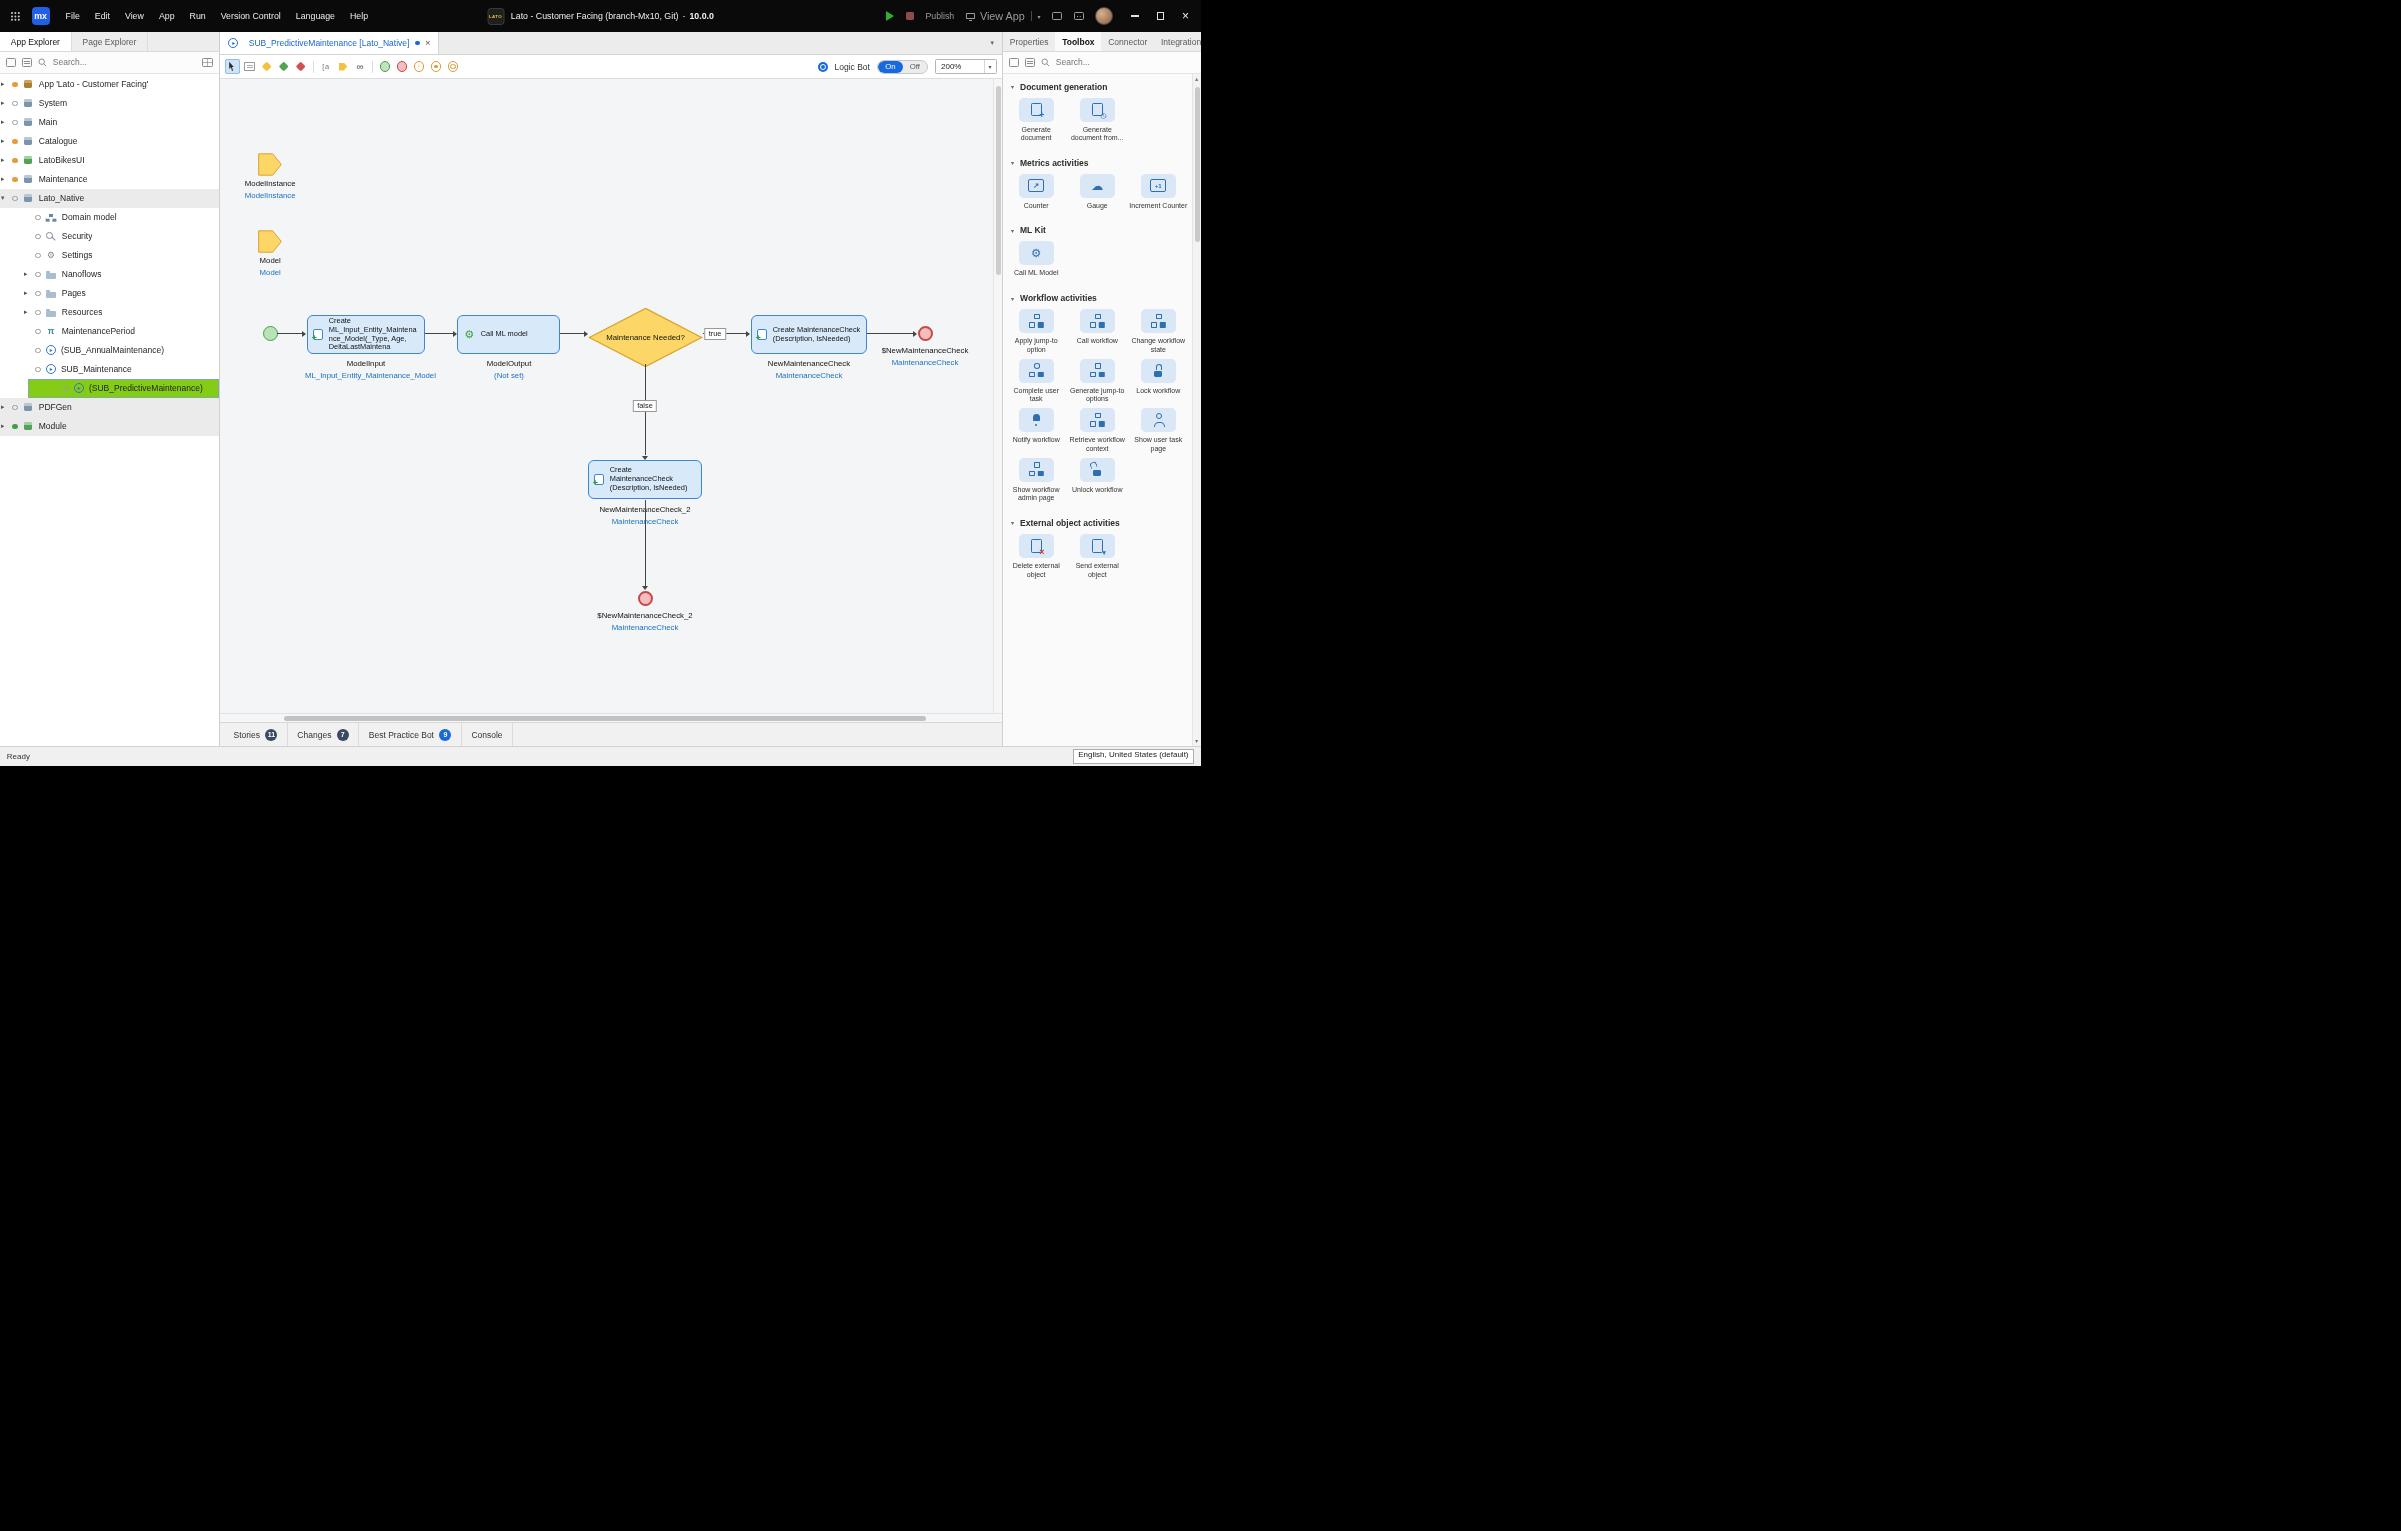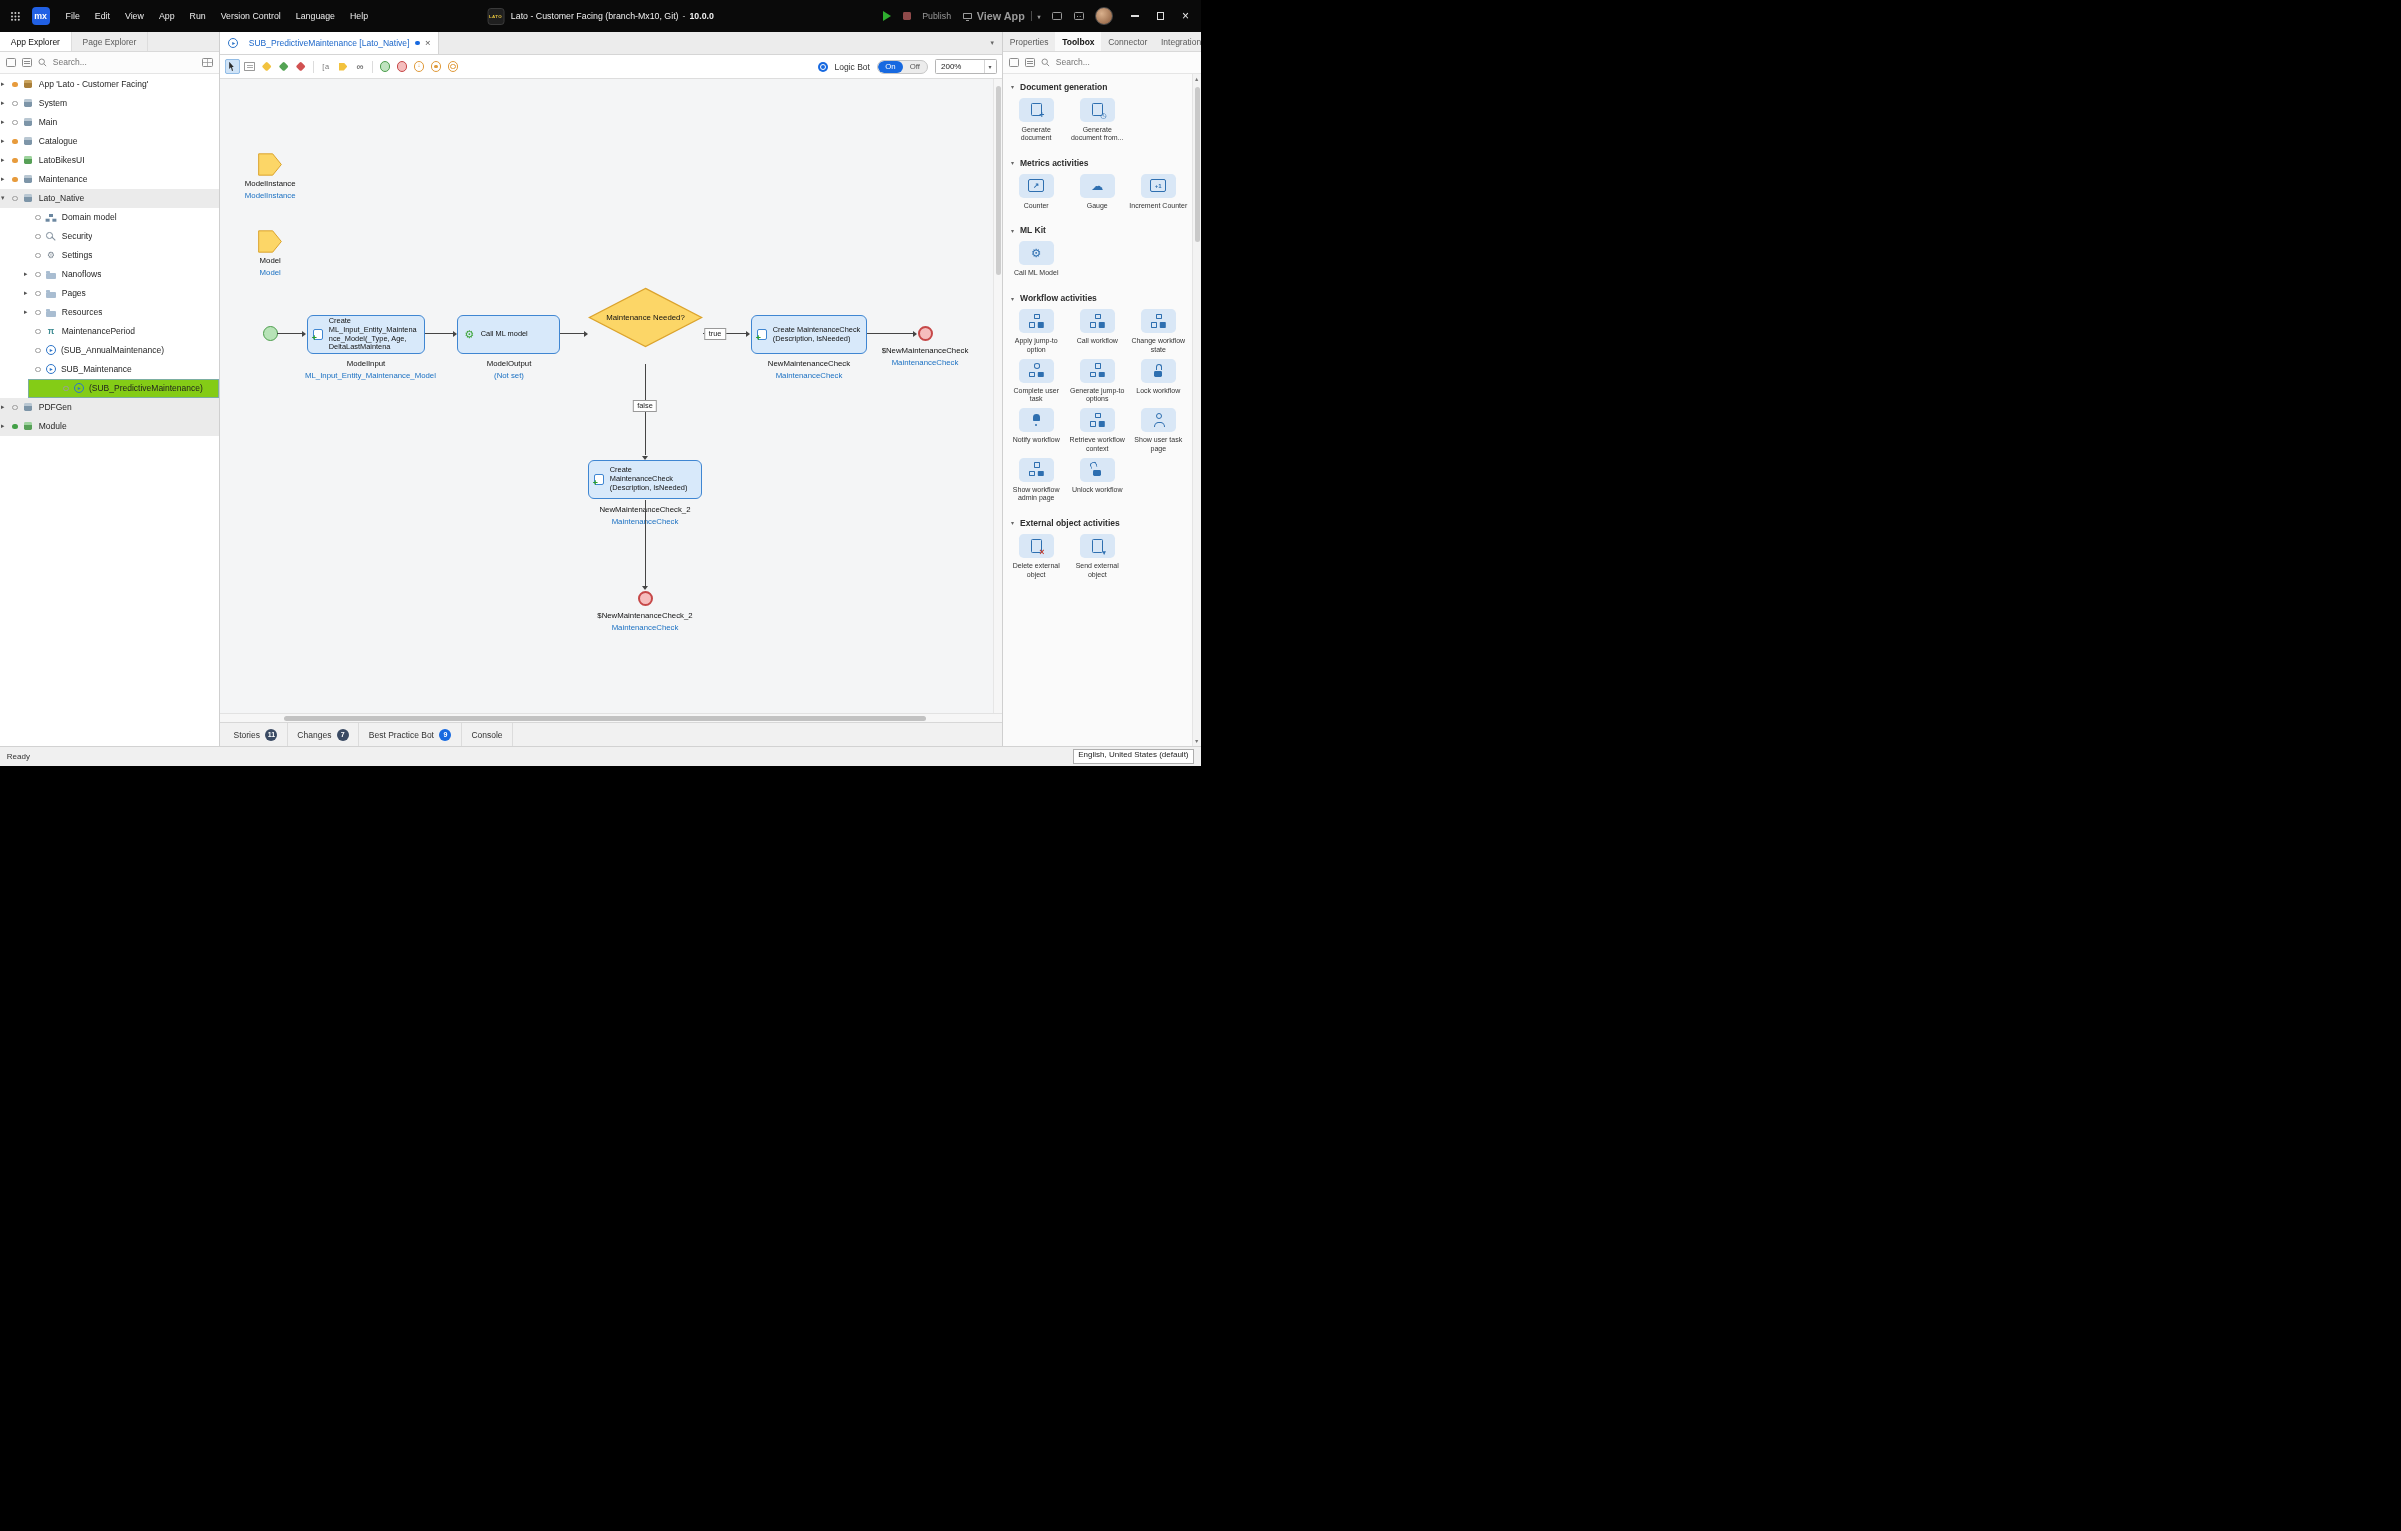--- a/index.html
+++ b/index.html
@@ -27,7 +27,7 @@
   .play-ico{width:0;height:0;border-left:8.8px solid #2fae2f;border-top:5.4px solid transparent;border-bottom:5.4px solid transparent;}
   .stop-ico{width:8px;height:8px;background:#8f4a4a;border-radius:1.4px;}
   .dim-label{font-size:8.8px;color:#9a9a9a;}
-  .viewapp{display:flex;align-items:center;gap:4.7px;color:#9a9a9a;font-weight:bold;}
+  .viewapp{display:flex;align-items:center;gap:4.7px;color:#9a9a9a;}
   .monitor-ico{width:9.5px;height:6.8px;border:0.9px solid #9a9a9a;border-radius:0.7px;position:relative;}
   .monitor-ico::after{content:"";position:absolute;left:2px;right:2px;bottom:-2.7px;height:1.1px;background:#9a9a9a;}
   .va-div{width:0.7px;height:10px;background:#4a4a4a;margin:0 1.4px;}

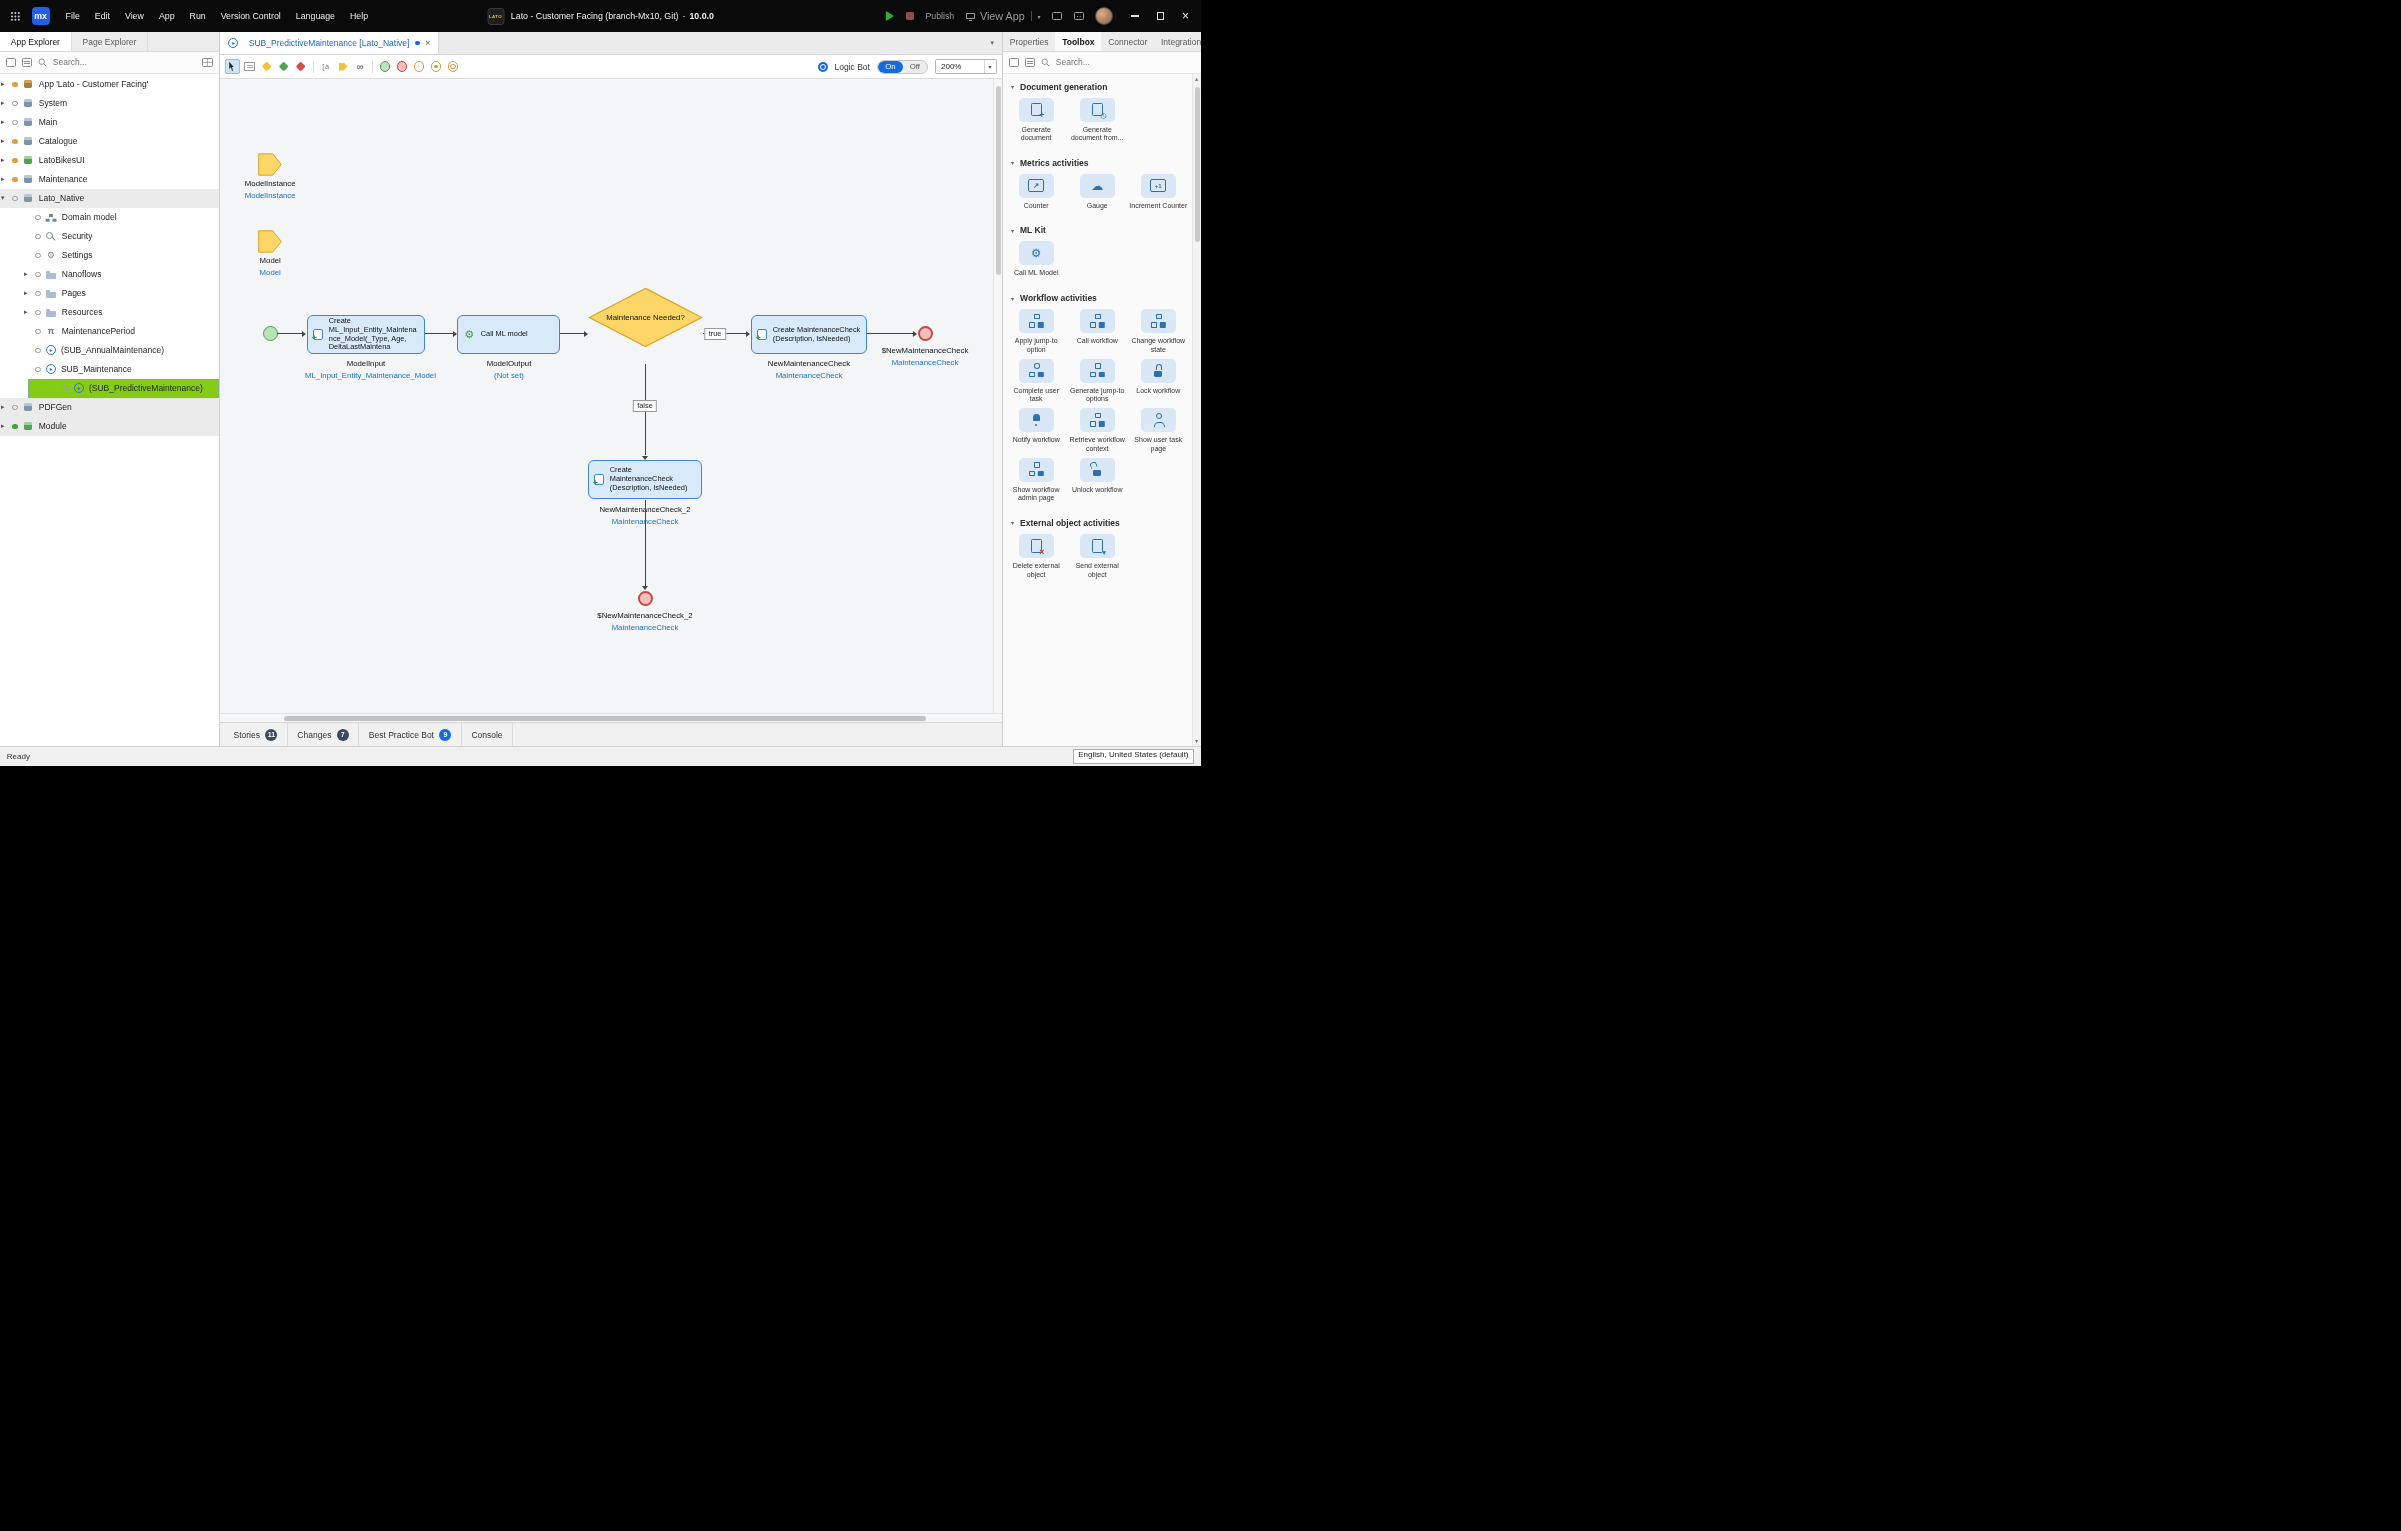--- a/index.html
+++ b/index.html
@@ -531,7 +531,7 @@
           <div class="lnk">(Not set)</div>
         </div>
 
-        <div class="decision" style="left:368px;top:208px;width:115px;height:61px;">
+        <div class="decision" style="left:368px;top:228px;width:115px;height:61px;">
           <svg width="115" height="61" viewBox="0 0 170 90">
               <polygon points="85,2 168,45 85,88 2,45" fill="#fcd667" stroke="#dba32c" stroke-width="2"></polygon>
             </svg>

